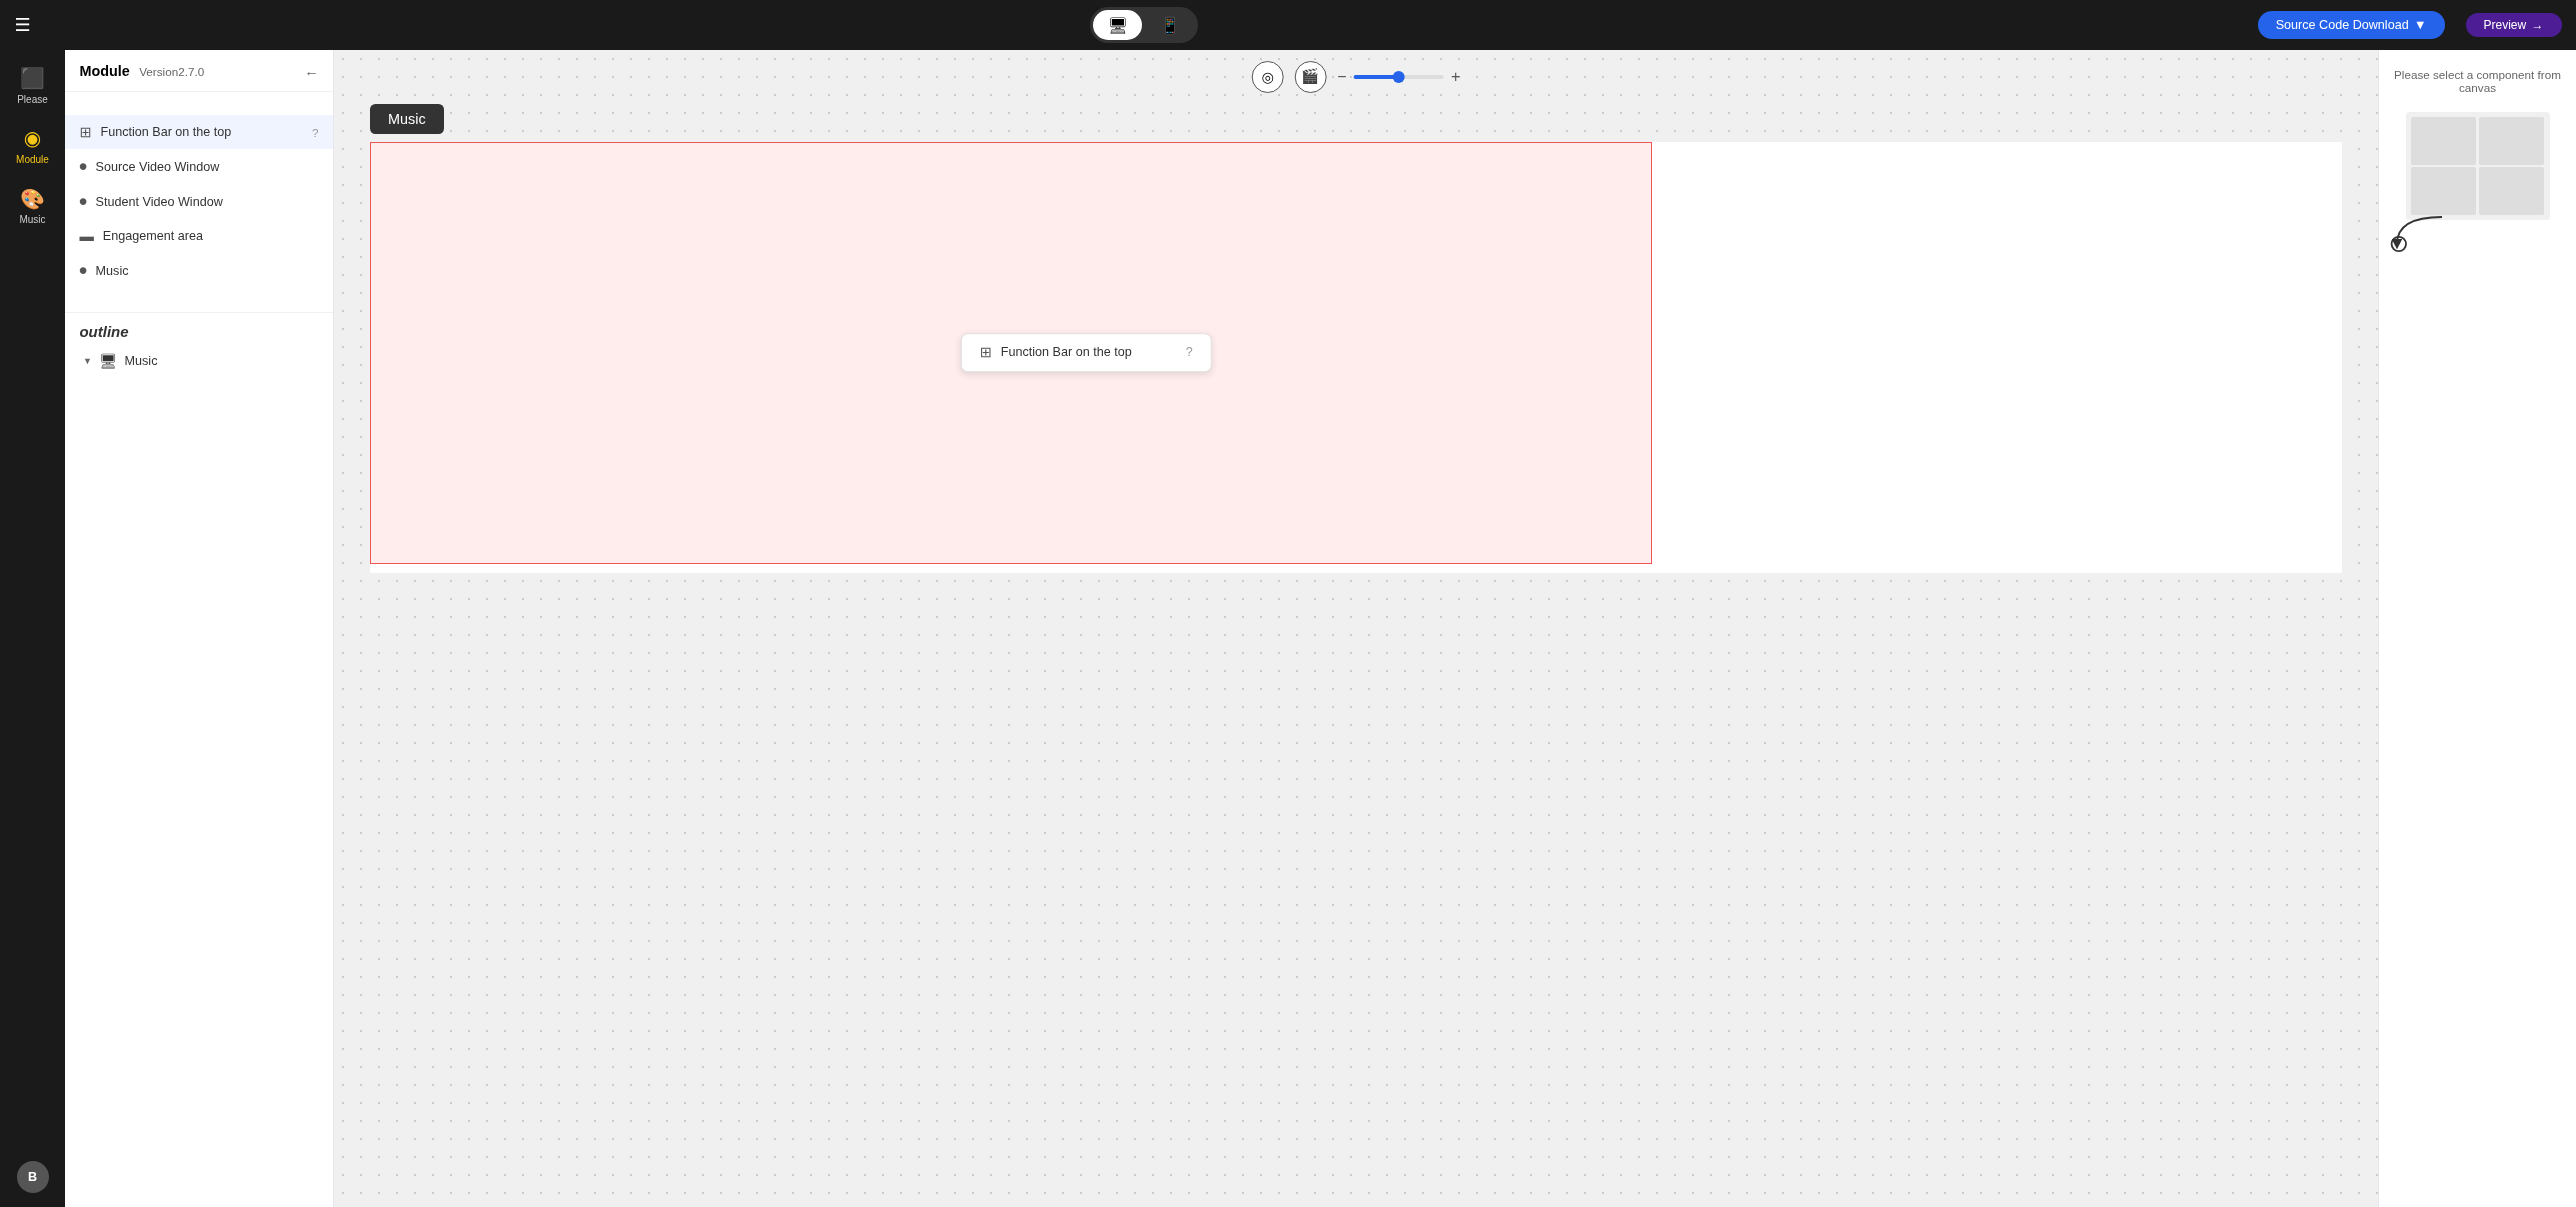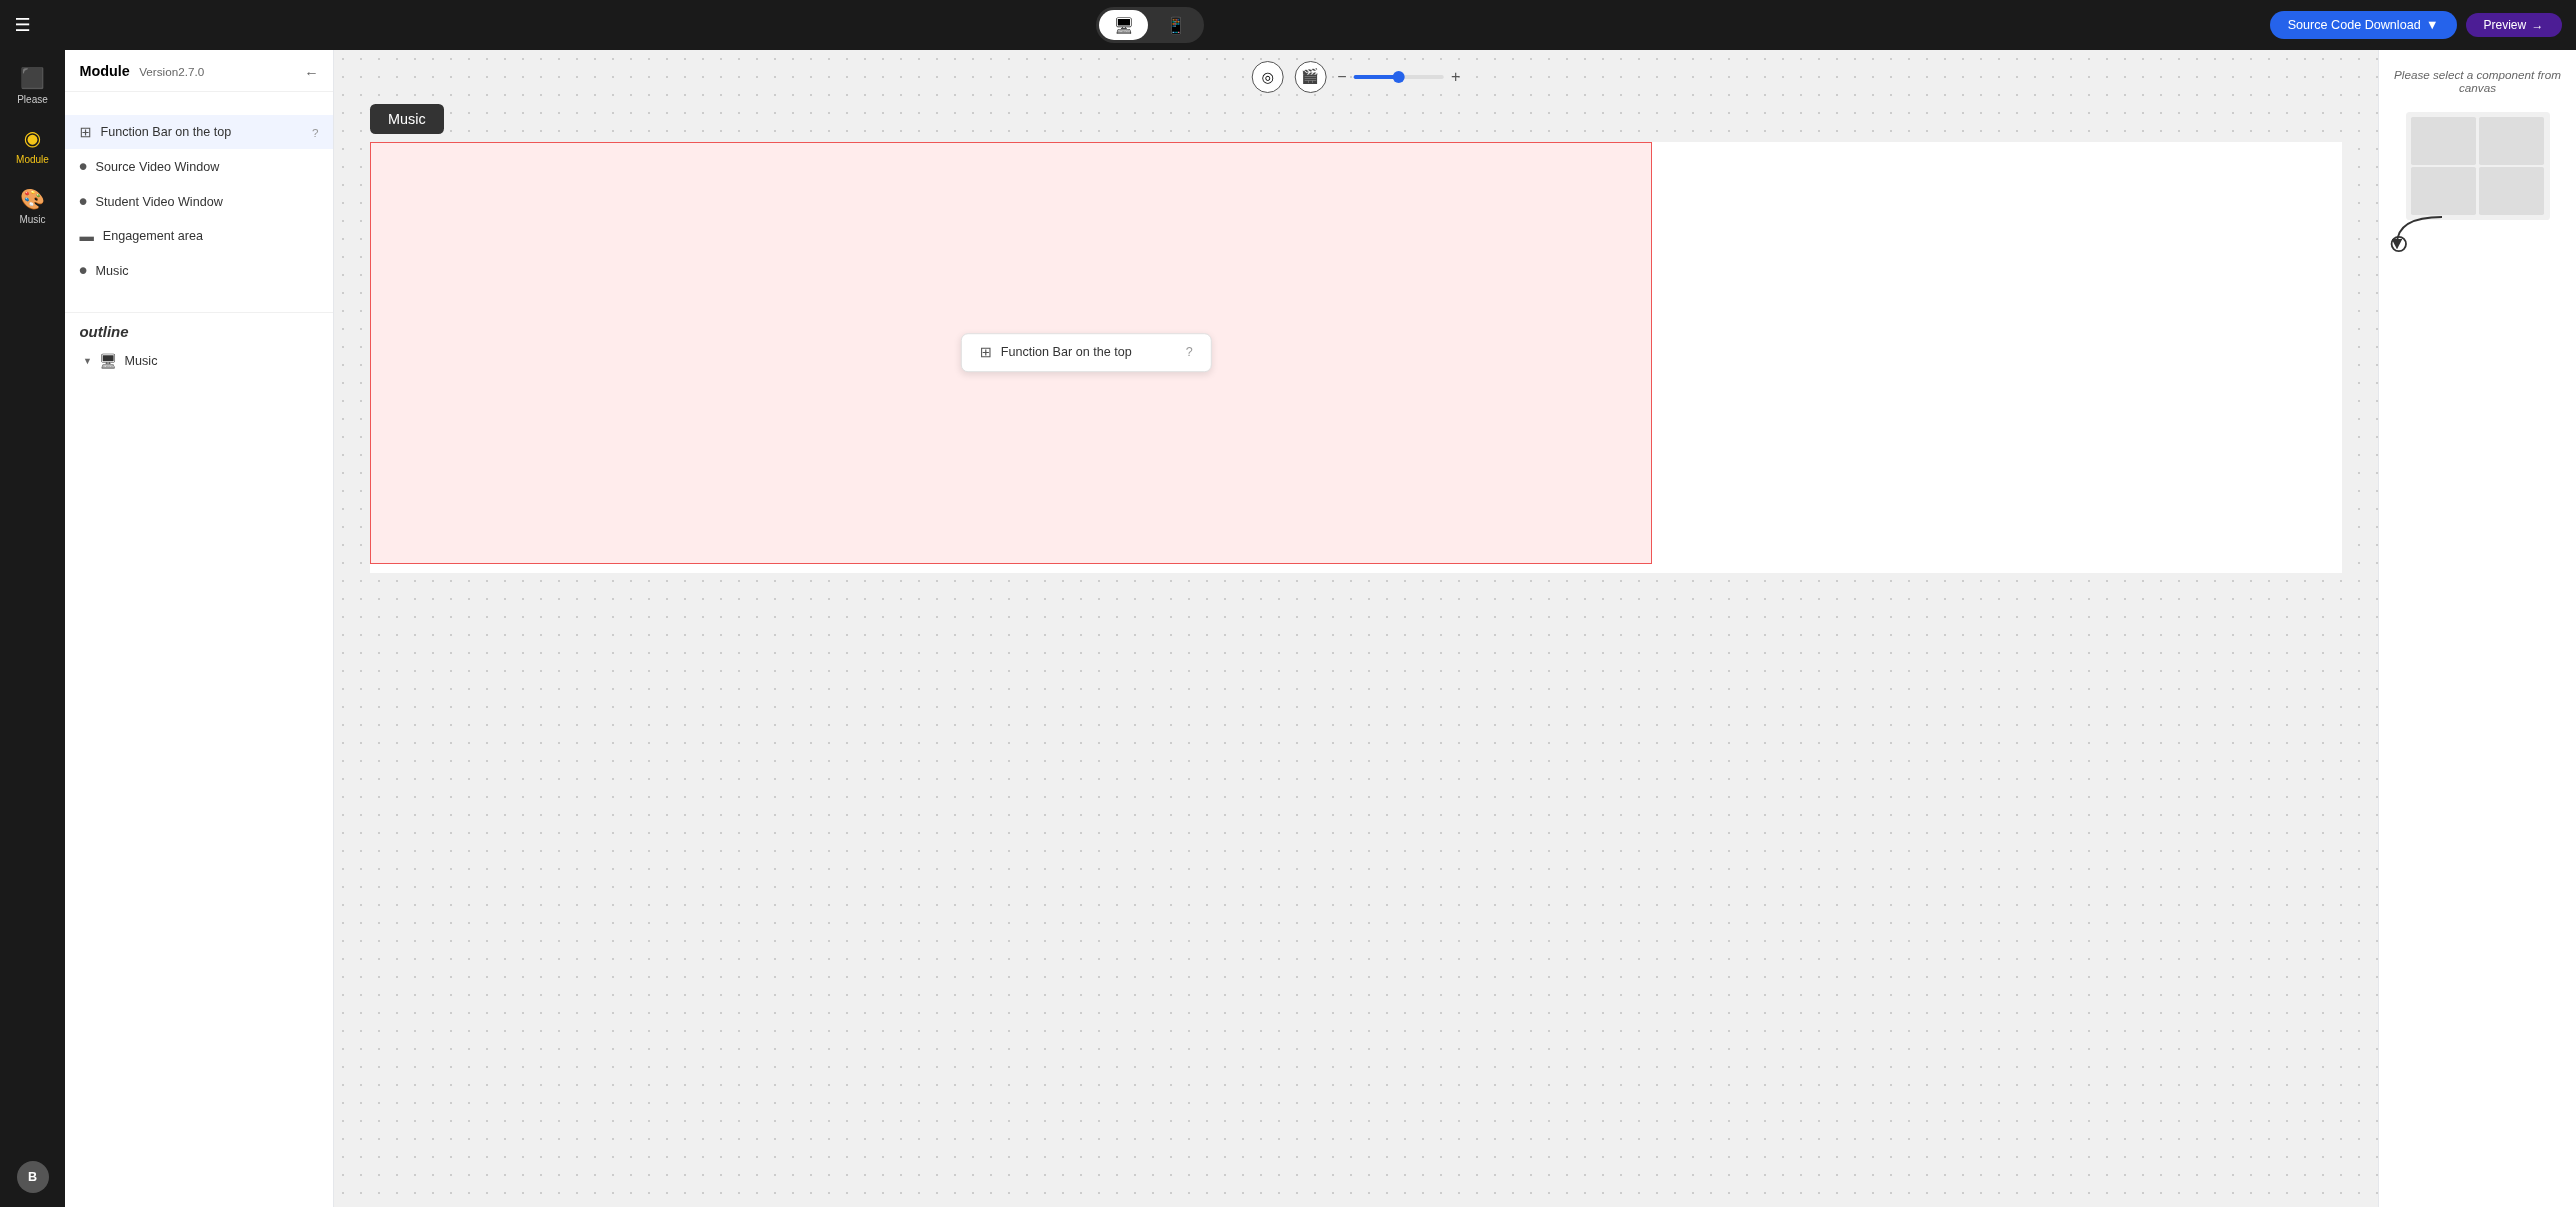--- a/index.html
+++ b/index.html
@@ -37,7 +37,7 @@
     }
     .device-btn.active { background: white; }
     .device-btn.inactive { background: transparent; color: #aaa; }
-    .top-bar-right { display: flex; align-items: center; gap: 9px; }
+    .top-bar-right { display: flex; align-items: center; gap: 21px; }
     .btn-source {
       background: #2563eb;
       color: white;

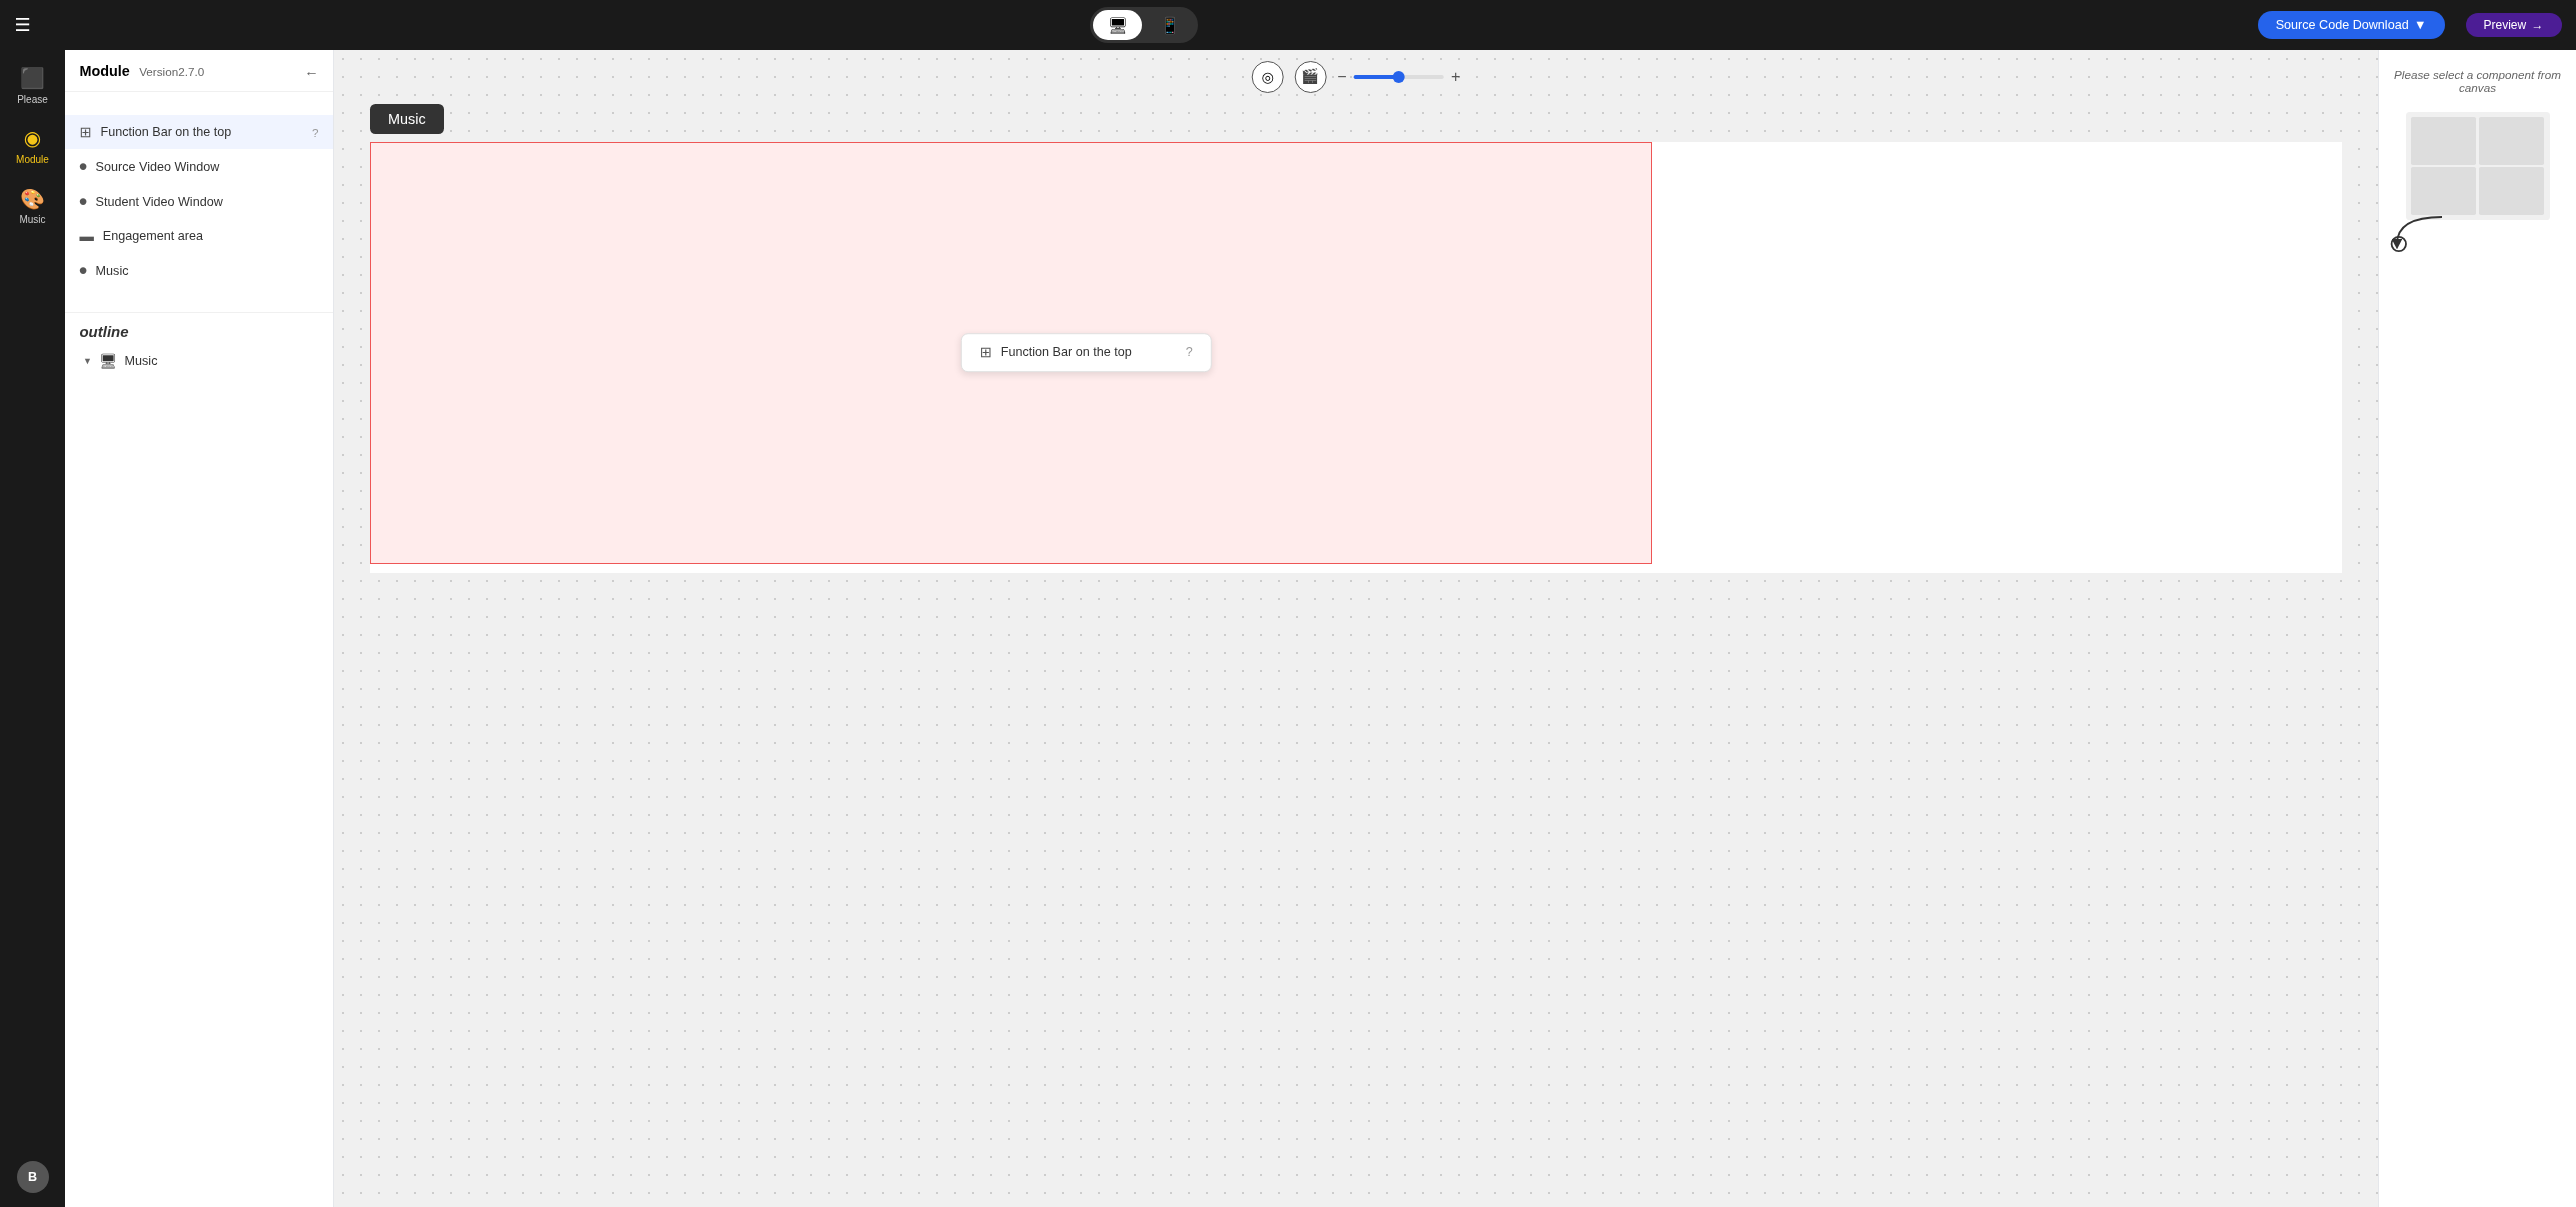--- a/index.html
+++ b/index.html
@@ -287,7 +287,6 @@
       color: #666;
       text-align: center;
       margin-bottom: 18px;
-      font-style: italic;
     }
 
     

